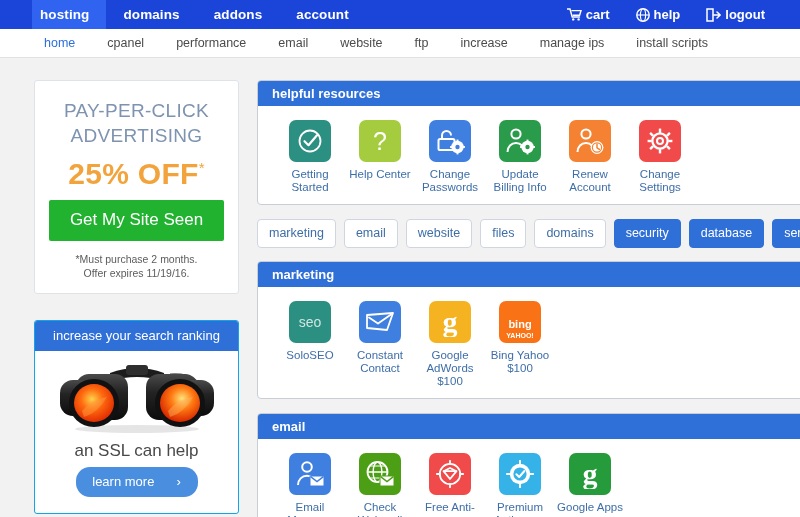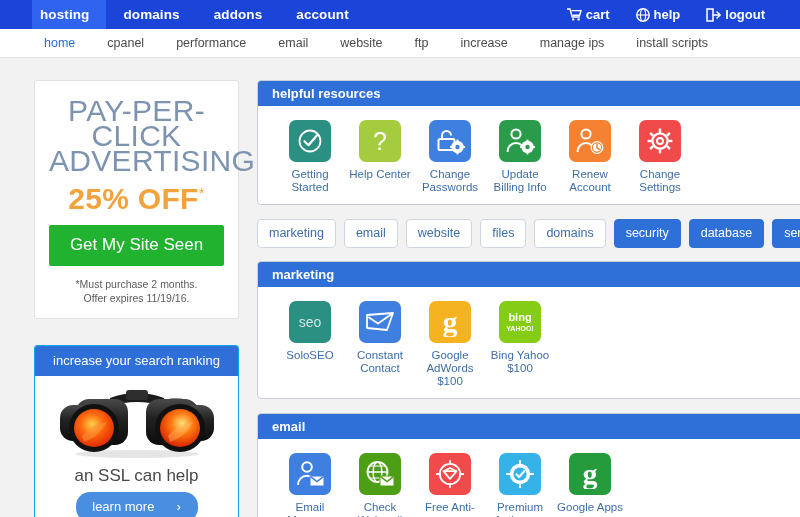--- a/index.html
+++ b/index.html
@@ -86,7 +86,7 @@
   }
   .ad-ppc .l1 {
     color: #7d93b0;
-    font-size: 30px;
+    font-size: 19px;
     line-height: 25px;
     letter-spacing: .3px;
   }

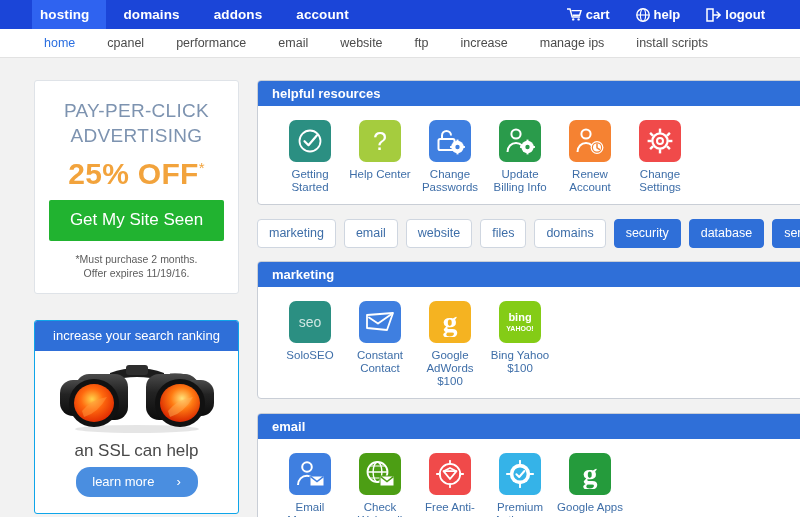--- a/index.html
+++ b/index.html
@@ -484,7 +484,7 @@
             <div class="tile-label">Google AdWords $100</div>
           </div>
           <div class="tile">
-            <div class="tile-ico" style="background: #84cc16;">
+            <div class="tile-ico" style="background: #f97316; align-items: flex-end;">
               <svg width="38" height="28" viewBox="0 0 38 28">
                 <text x="19" y="13" text-anchor="middle" font-family="Liberation Sans, sans-serif" font-size="11" font-weight="bold" fill="white">bing</text>
                 <text x="19" y="23" text-anchor="middle" font-family="Liberation Sans, sans-serif" font-size="7" font-weight="bold" fill="white">YAHOO!</text>

